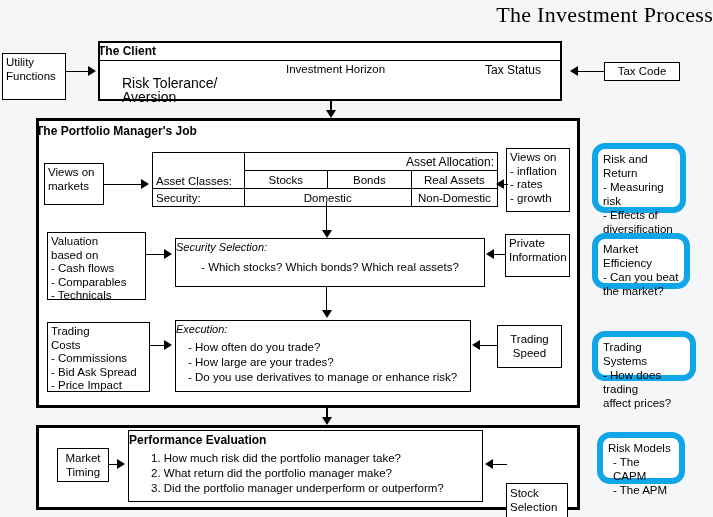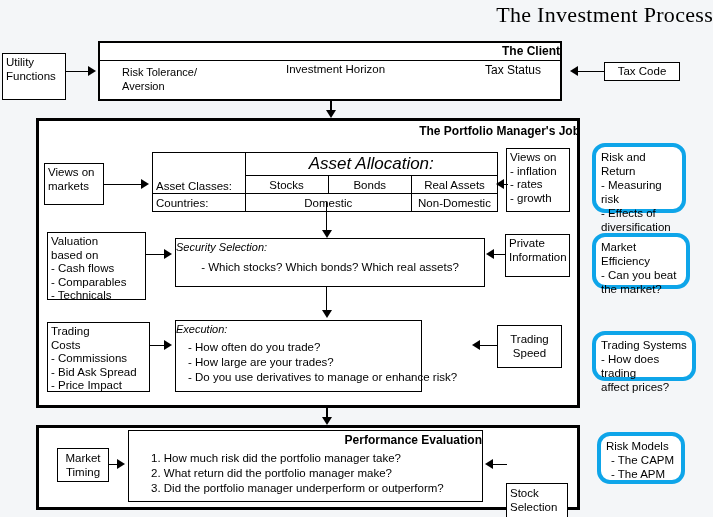--- a/index.html
+++ b/index.html
@@ -45,7 +45,7 @@
   }
   .hdr {
     font-weight: bold;
-    text-align: right;
+    text-align: left;
     font-size: 12px;
   }
   .ital {

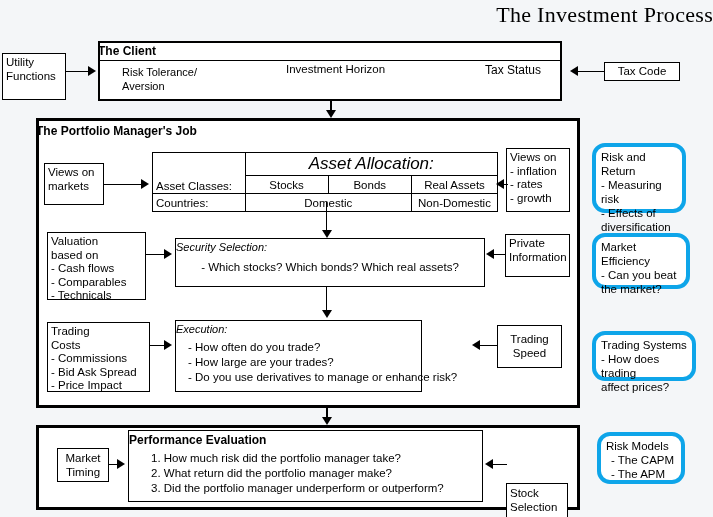--- a/index.html
+++ b/index.html
@@ -100,7 +100,7 @@
   <div class="hdr" style="position:absolute; left:98px; top:44px; width:462px;">The Client</div>
   <div class="line hline" style="left:100px; top:60px; width:460px;"></div>
 
-  <div style="position:absolute; left:122px; top:65px; font-size:11px; line-height:14px;">
+  <div style="position:absolute; left:122px; top:76px; font-size:14px; line-height:14px;">
     <div>Risk Tolerance/</div>
     <div>Aversion</div>
   </div>

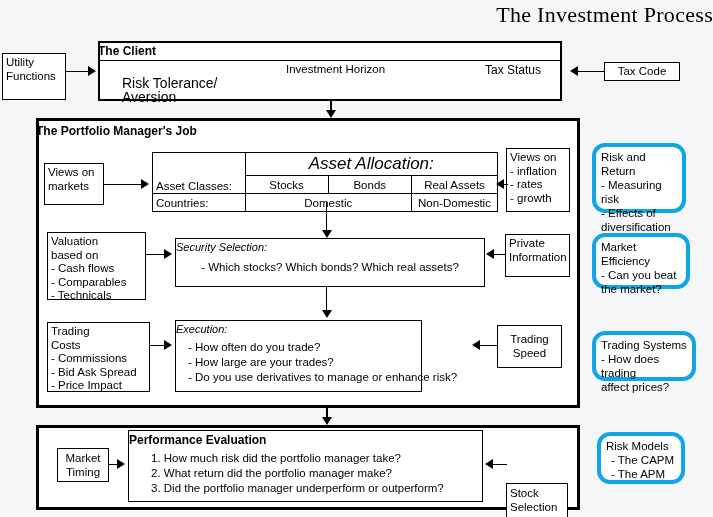--- a/index.html
+++ b/index.html
@@ -84,7 +84,7 @@
     background: #fff;
   }
   .aa .c { text-align: center; }
-  .aa .i { text-align: center; font-style: italic; font-size: 17px; }
+  .aa .i { text-align: right; font-size: 12px; }
 
   ul.pl { margin: 0; padding: 0; list-style: none; }
   ul.pl li { white-space: nowrap; }

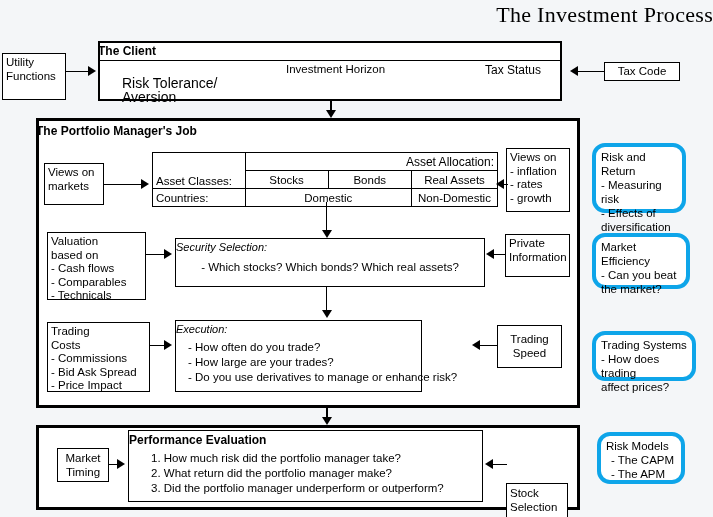--- a/index.html
+++ b/index.html
@@ -66,7 +66,7 @@
   .callout {
     position: absolute;
     background: #fff;
-    border: 4px solid #0ea5e9;
+    border: 6px solid #0ea5e9;
     border-radius: 13px;
     box-sizing: border-box;
     font-size: 11.5px;

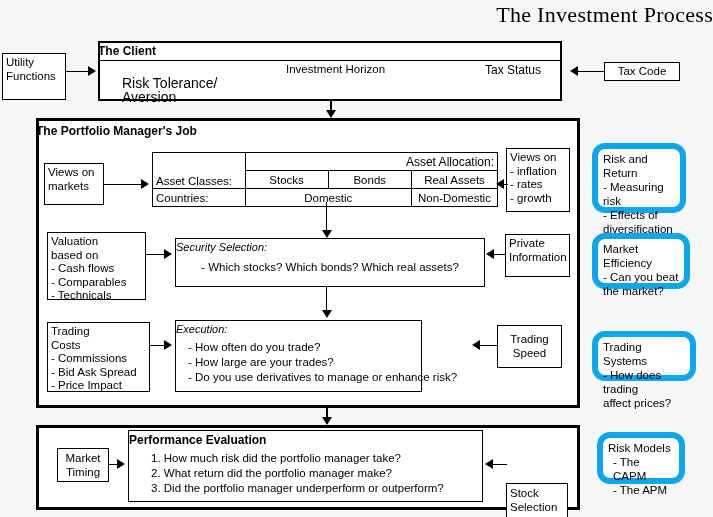--- a/index.html
+++ b/index.html
@@ -138,7 +138,7 @@
       <td class="c" style="width:85px;">Real Assets</td>
     </tr>
     <tr>
-      <td>Countries:</td>
+      <td>Security:</td>
       <td class="c" colspan="2">Domestic</td>
       <td class="c">Non-Domestic</td>
     </tr>

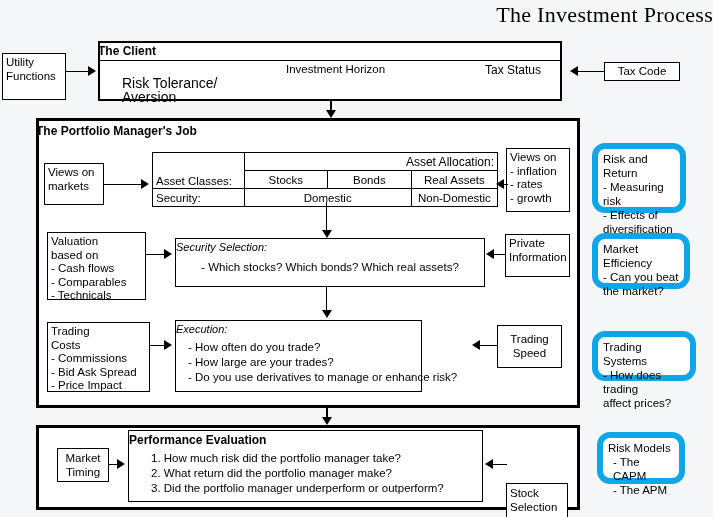--- a/index.html
+++ b/index.html
@@ -189,7 +189,7 @@
   <div class="line vline" style="left:326px; top:287px; width:1px; height:27px;"></div>
   <div class="arr arr-d" style="left:322px; top:310px;"></div>
 
-  <div class="box" style="left:175px; top:320px; width:247px; height:72px; padding:0;">
+  <div class="box" style="left:175px; top:320px; width:296px; height:72px; padding:0;">
     <div class="ital" style="margin-top:2px;">Execution:</div>
     <ul class="pl" style="margin-top:3px; margin-left:12px; font-size:11.5px; line-height:15px;">
       <li>- How often do you trade?</li>

